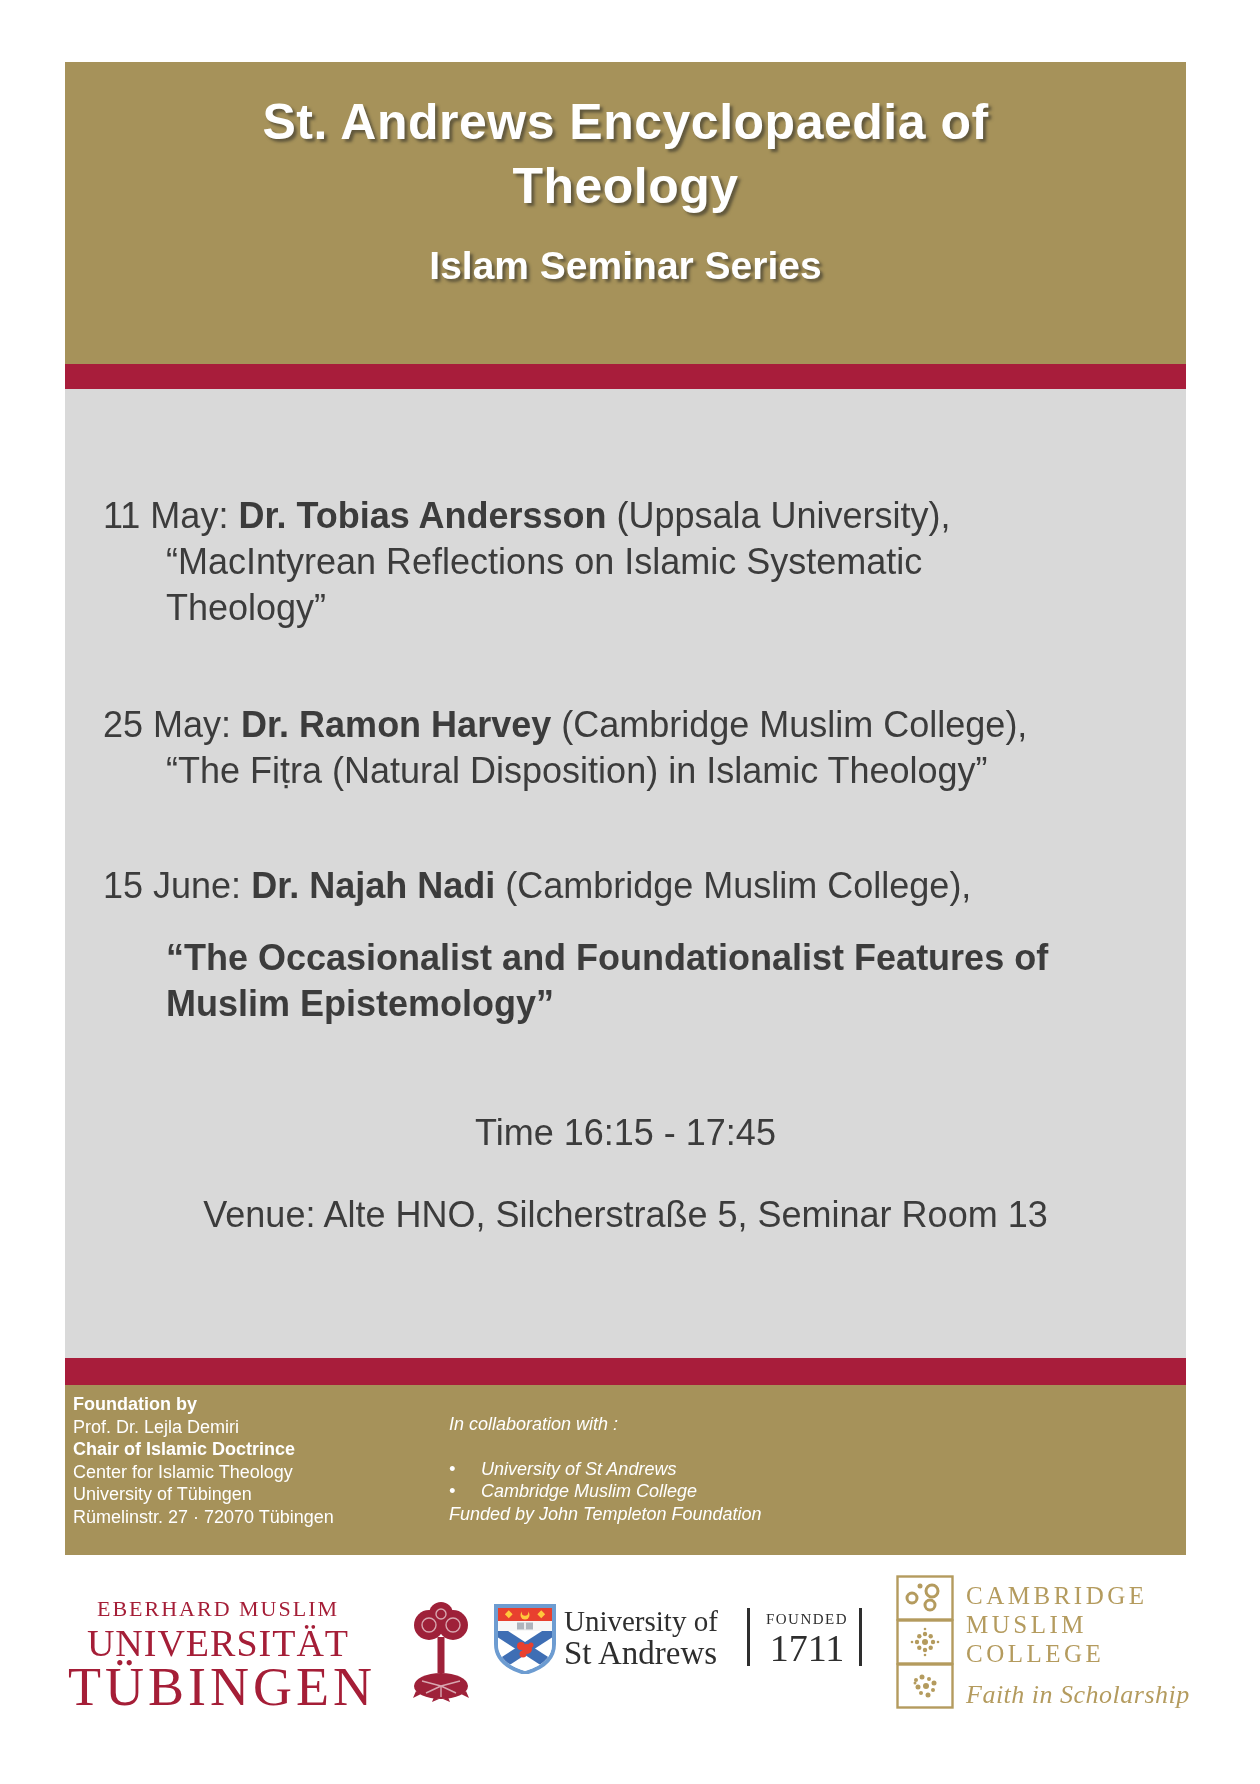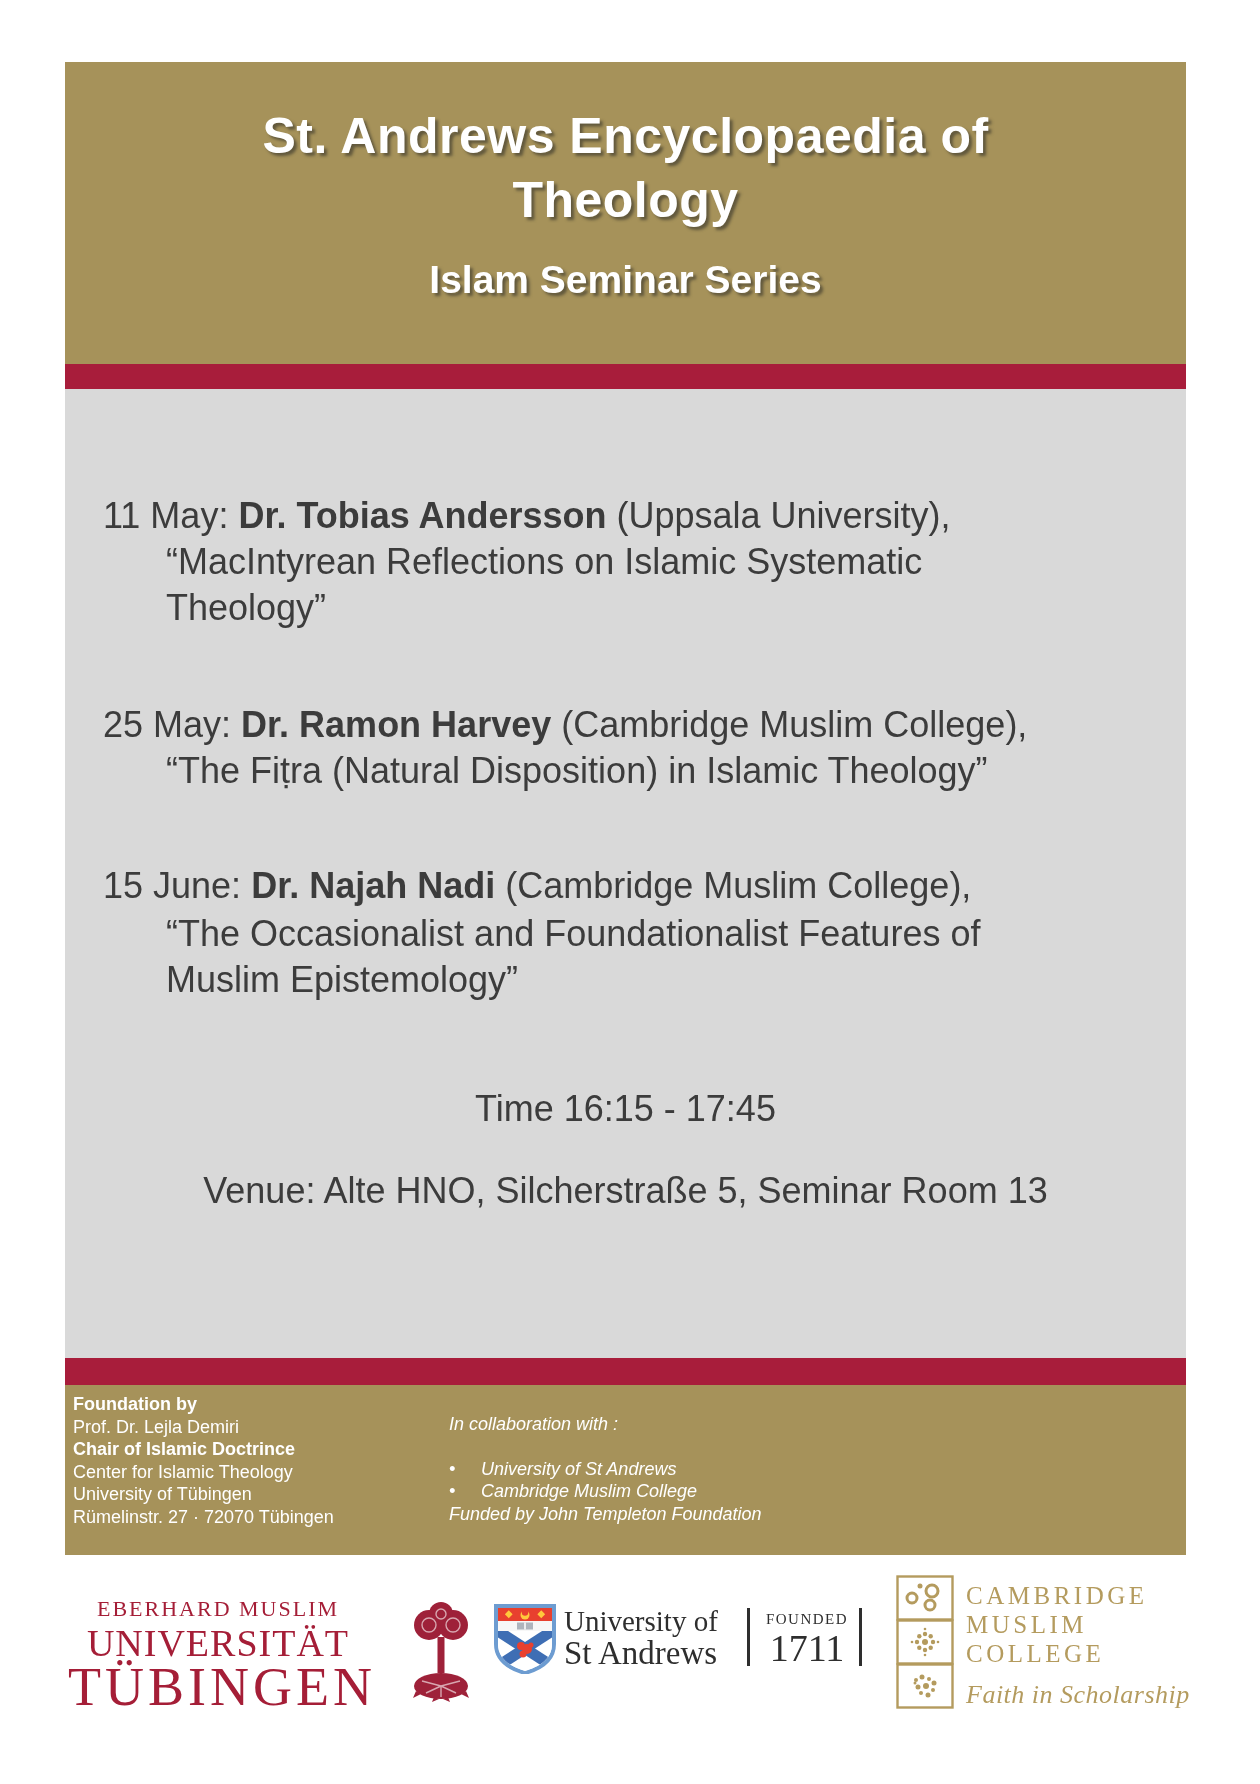--- a/index.html
+++ b/index.html
@@ -15,7 +15,7 @@
     background:#A6925A; height:302px; text-align:center; overflow:hidden;
   }
   .title {
-    padding-top:42px; font-size:50px; font-weight:bold; color:#ffffff;
+    padding-top:28px; font-size:50px; font-weight:bold; color:#ffffff;
     line-height:64px; letter-spacing:0.5px;
     text-shadow:3px 3px 3px rgba(85,78,55,0.85);
   }

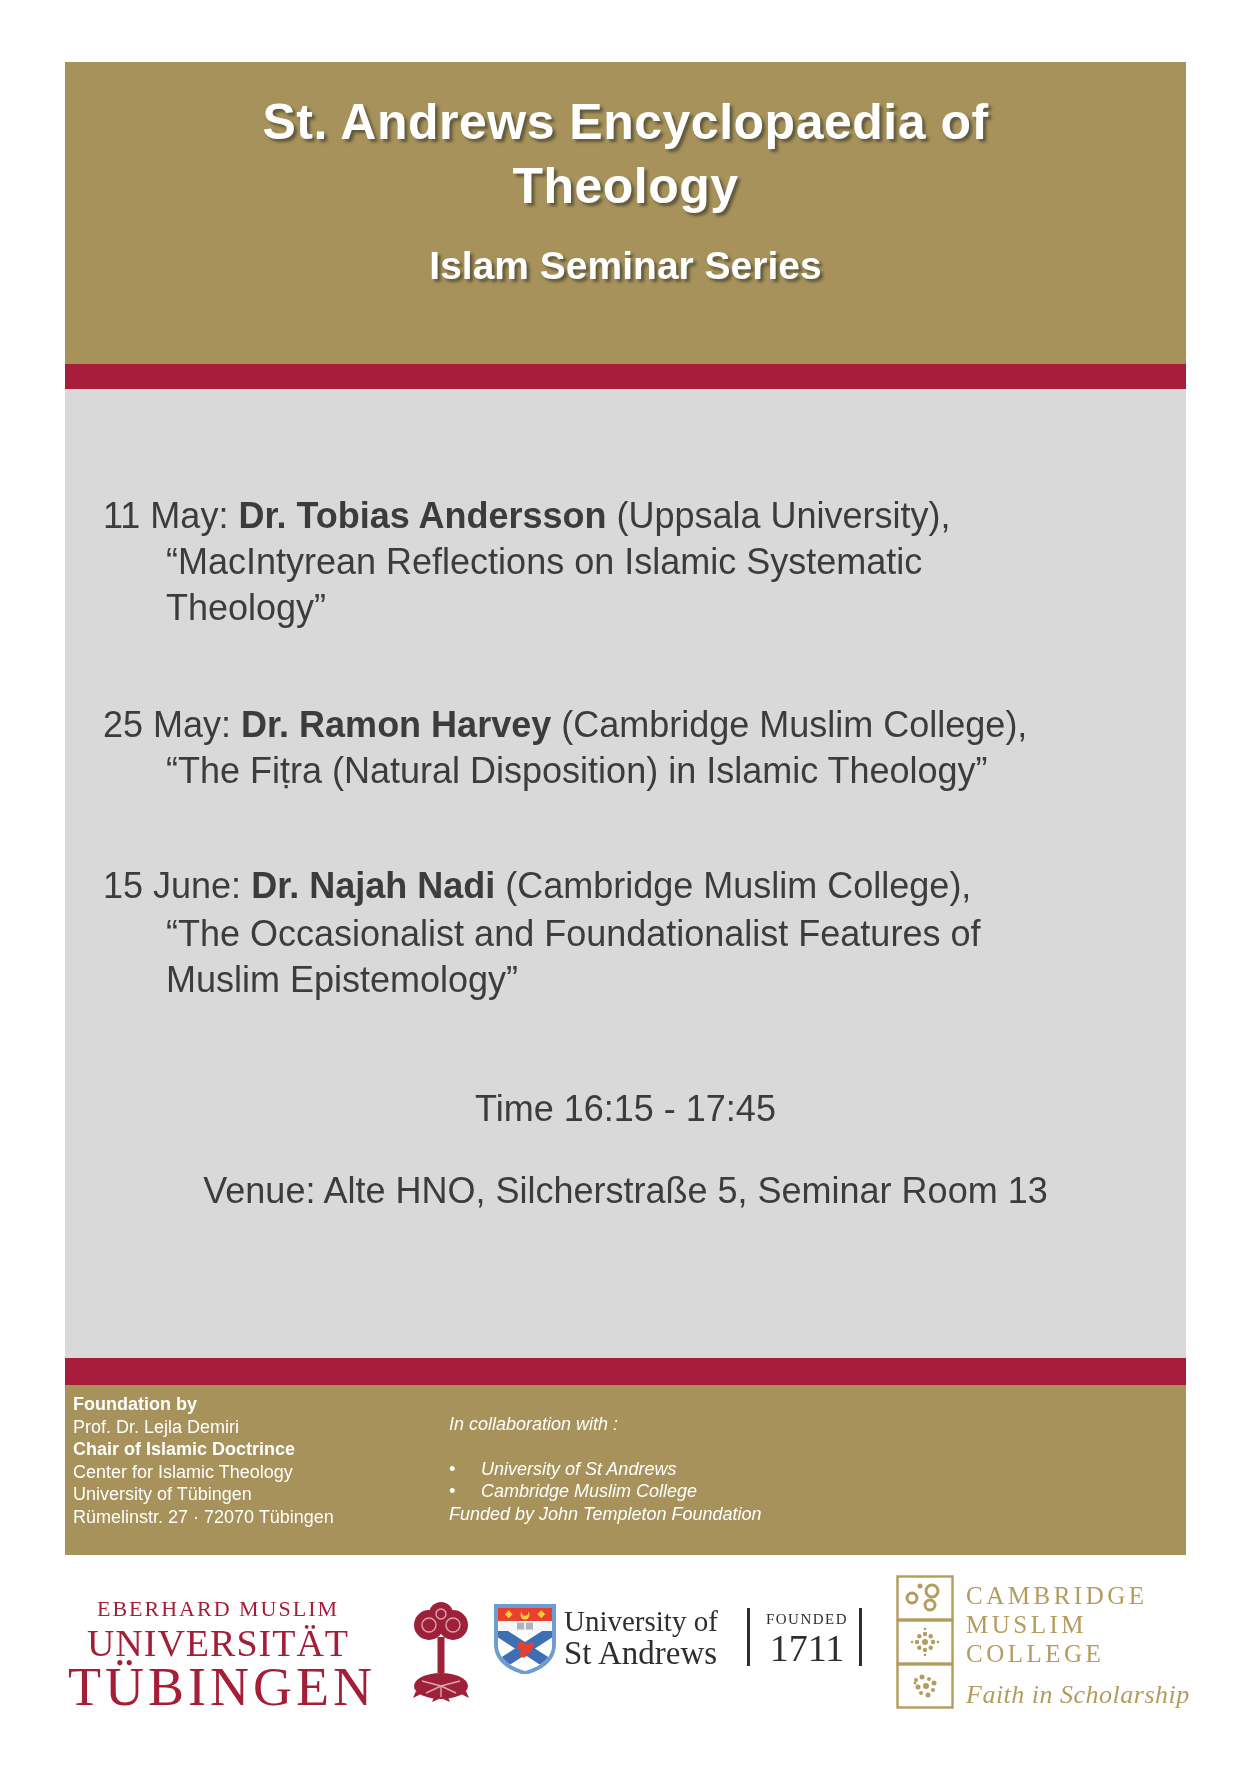--- a/index.html
+++ b/index.html
@@ -36,7 +36,7 @@
   .seminar-quote { margin-left:101px; }
   .sem-2 { margin-top:71px; }
   .sem-3 { margin-top:69px; }
-  .sem-3 .seminar-quote { margin-top:2px; }
+  .sem-3 .seminar-quote { margin-top:26px;font-weight:bold; }
   .speaker { font-weight:bold; }
   .time-line  { text-align:center; margin-top:83px; }
   .venue-line { text-align:center; margin-top:36px; }

